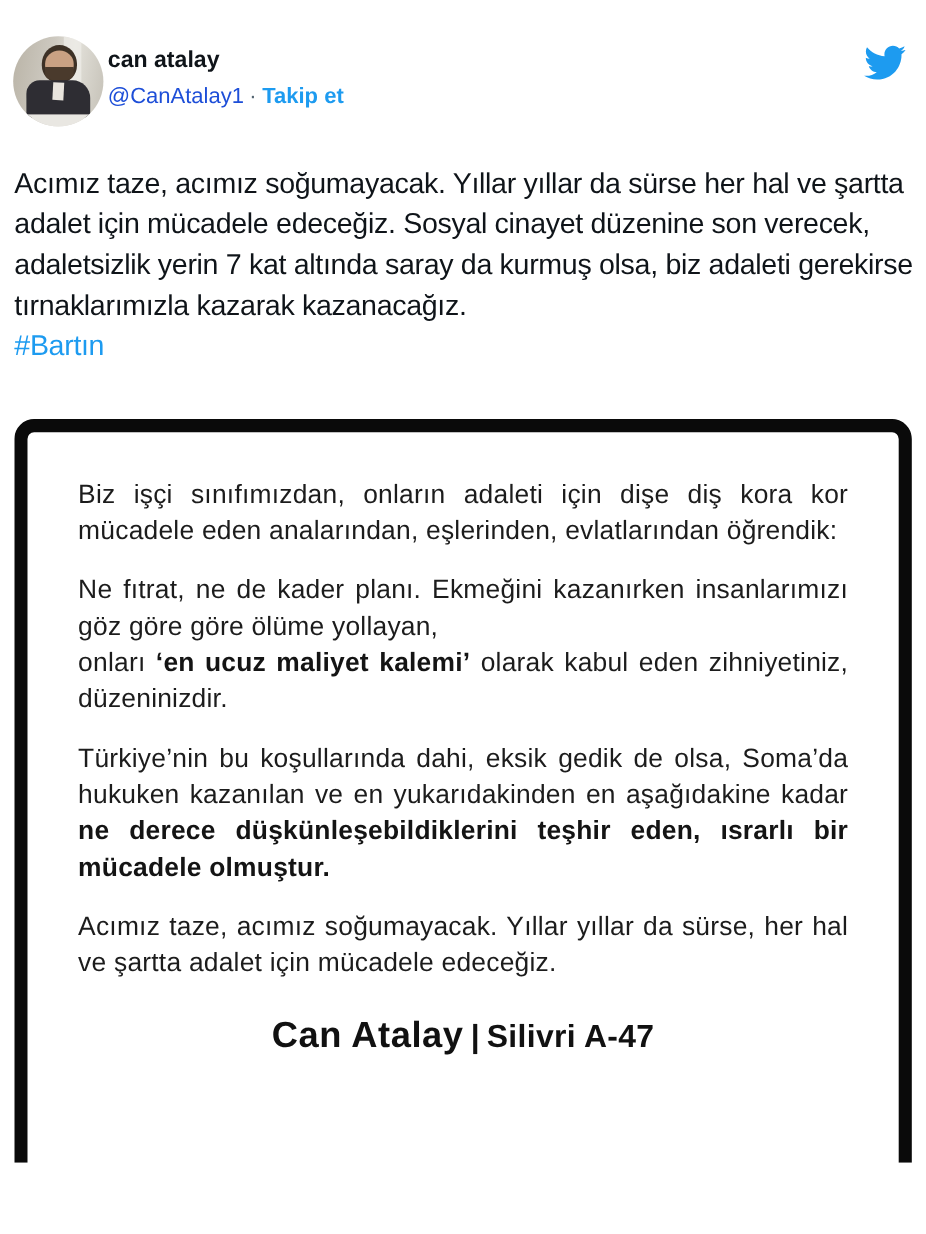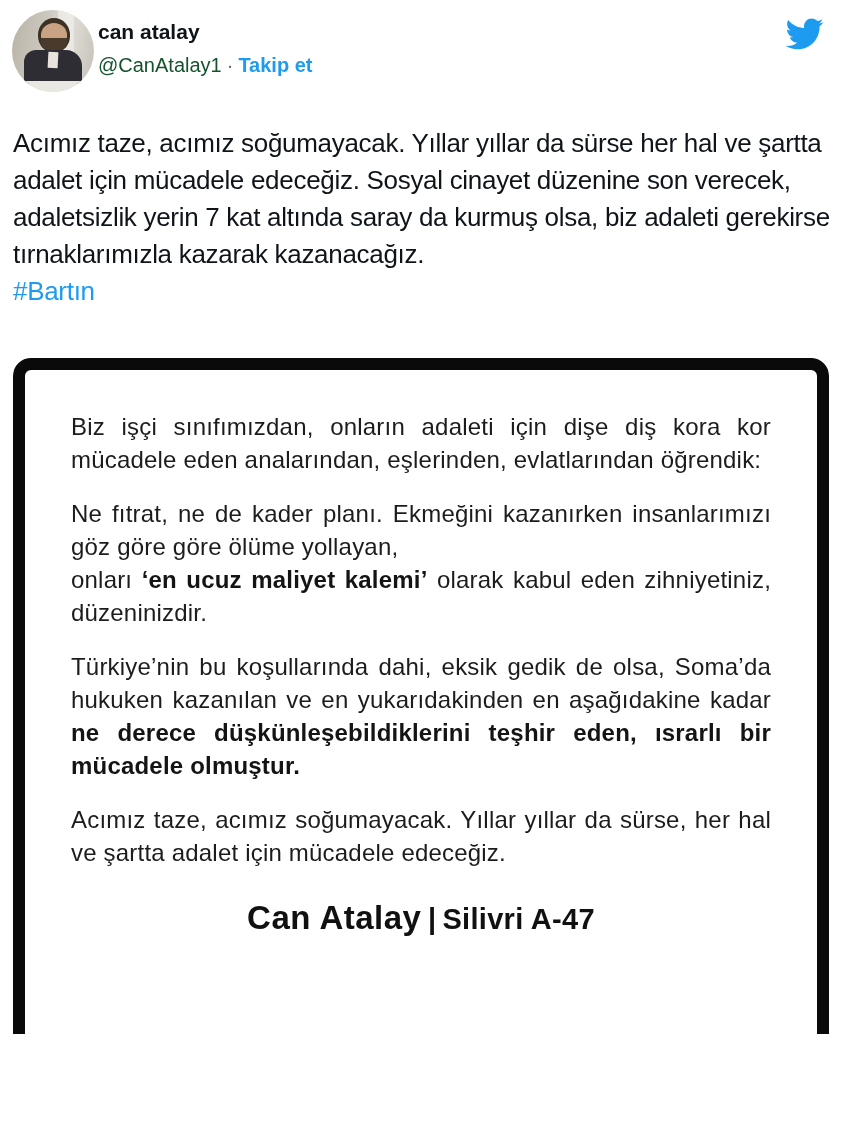--- a/index.html
+++ b/index.html
@@ -5,7 +5,7 @@
   html,body{margin:0;padding:0;}
   .page{
     position:relative;width:842px;height:1034px;background:#ffffff;overflow:hidden;
-    font-family:"Liberation Sans","DejaVu Sans",sans-serif;color:#0f1419;
+    font-family:"Liberation Sans","DejaVu Sans",sans-serif;color:#0f1419;margin-top:23px;
   }
   
   .header{position:absolute;top:10px;left:10px;right:10px;height:86px;}

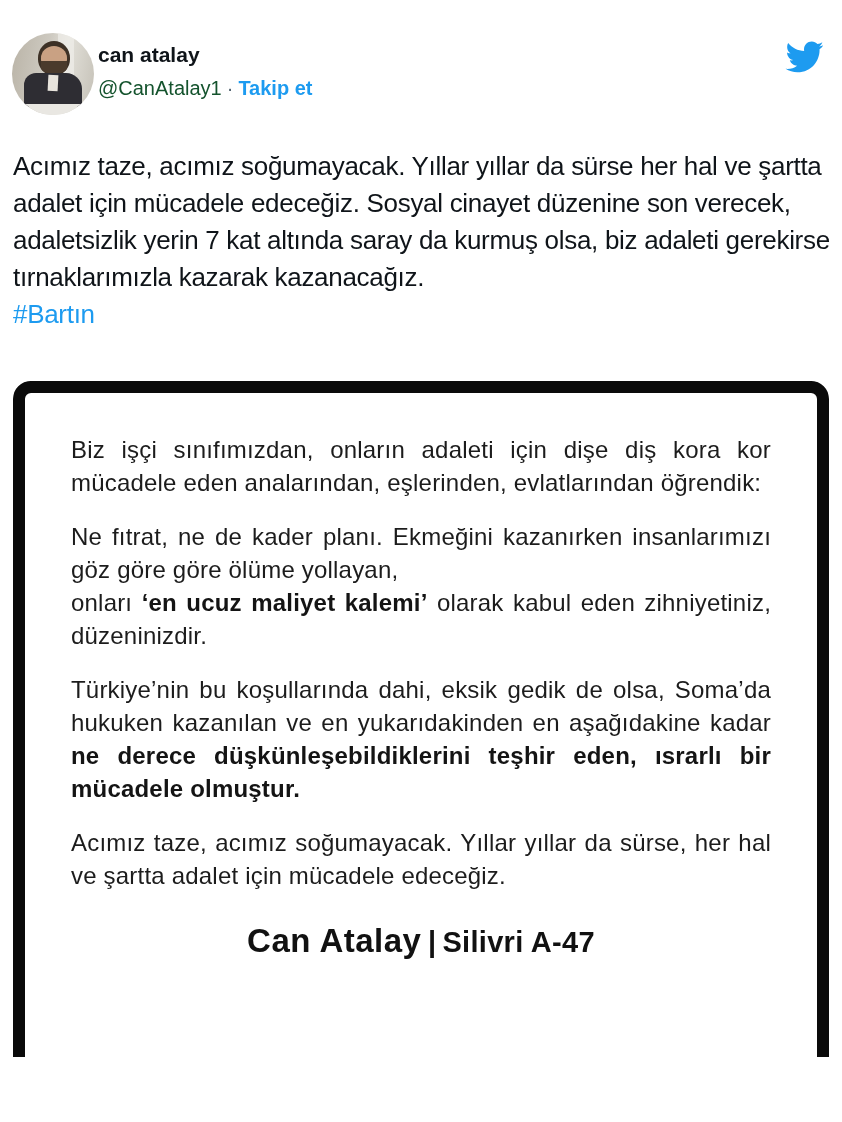--- a/index.html
+++ b/index.html
@@ -24,7 +24,7 @@
   .names{position:absolute;left:88px;top:9px;}
   .display-name{font-size:21px;font-weight:700;color:#0f1419;line-height:26px;cursor:pointer;}
   .handle-row{margin-top:8px;font-size:20px;color:#536471;line-height:25px;}
-  .handle{color:#14532d;cursor:pointer;}
+  .handle{color:#1d4ed8;cursor:pointer;}
   .dot-sep{padding:0 5px;}
   .follow-link{color:#1d9bf0;font-weight:700;cursor:pointer;}
   .twitter-logo{position:absolute;right:4px;top:4px;width:48px;height:40px;cursor:pointer;}

